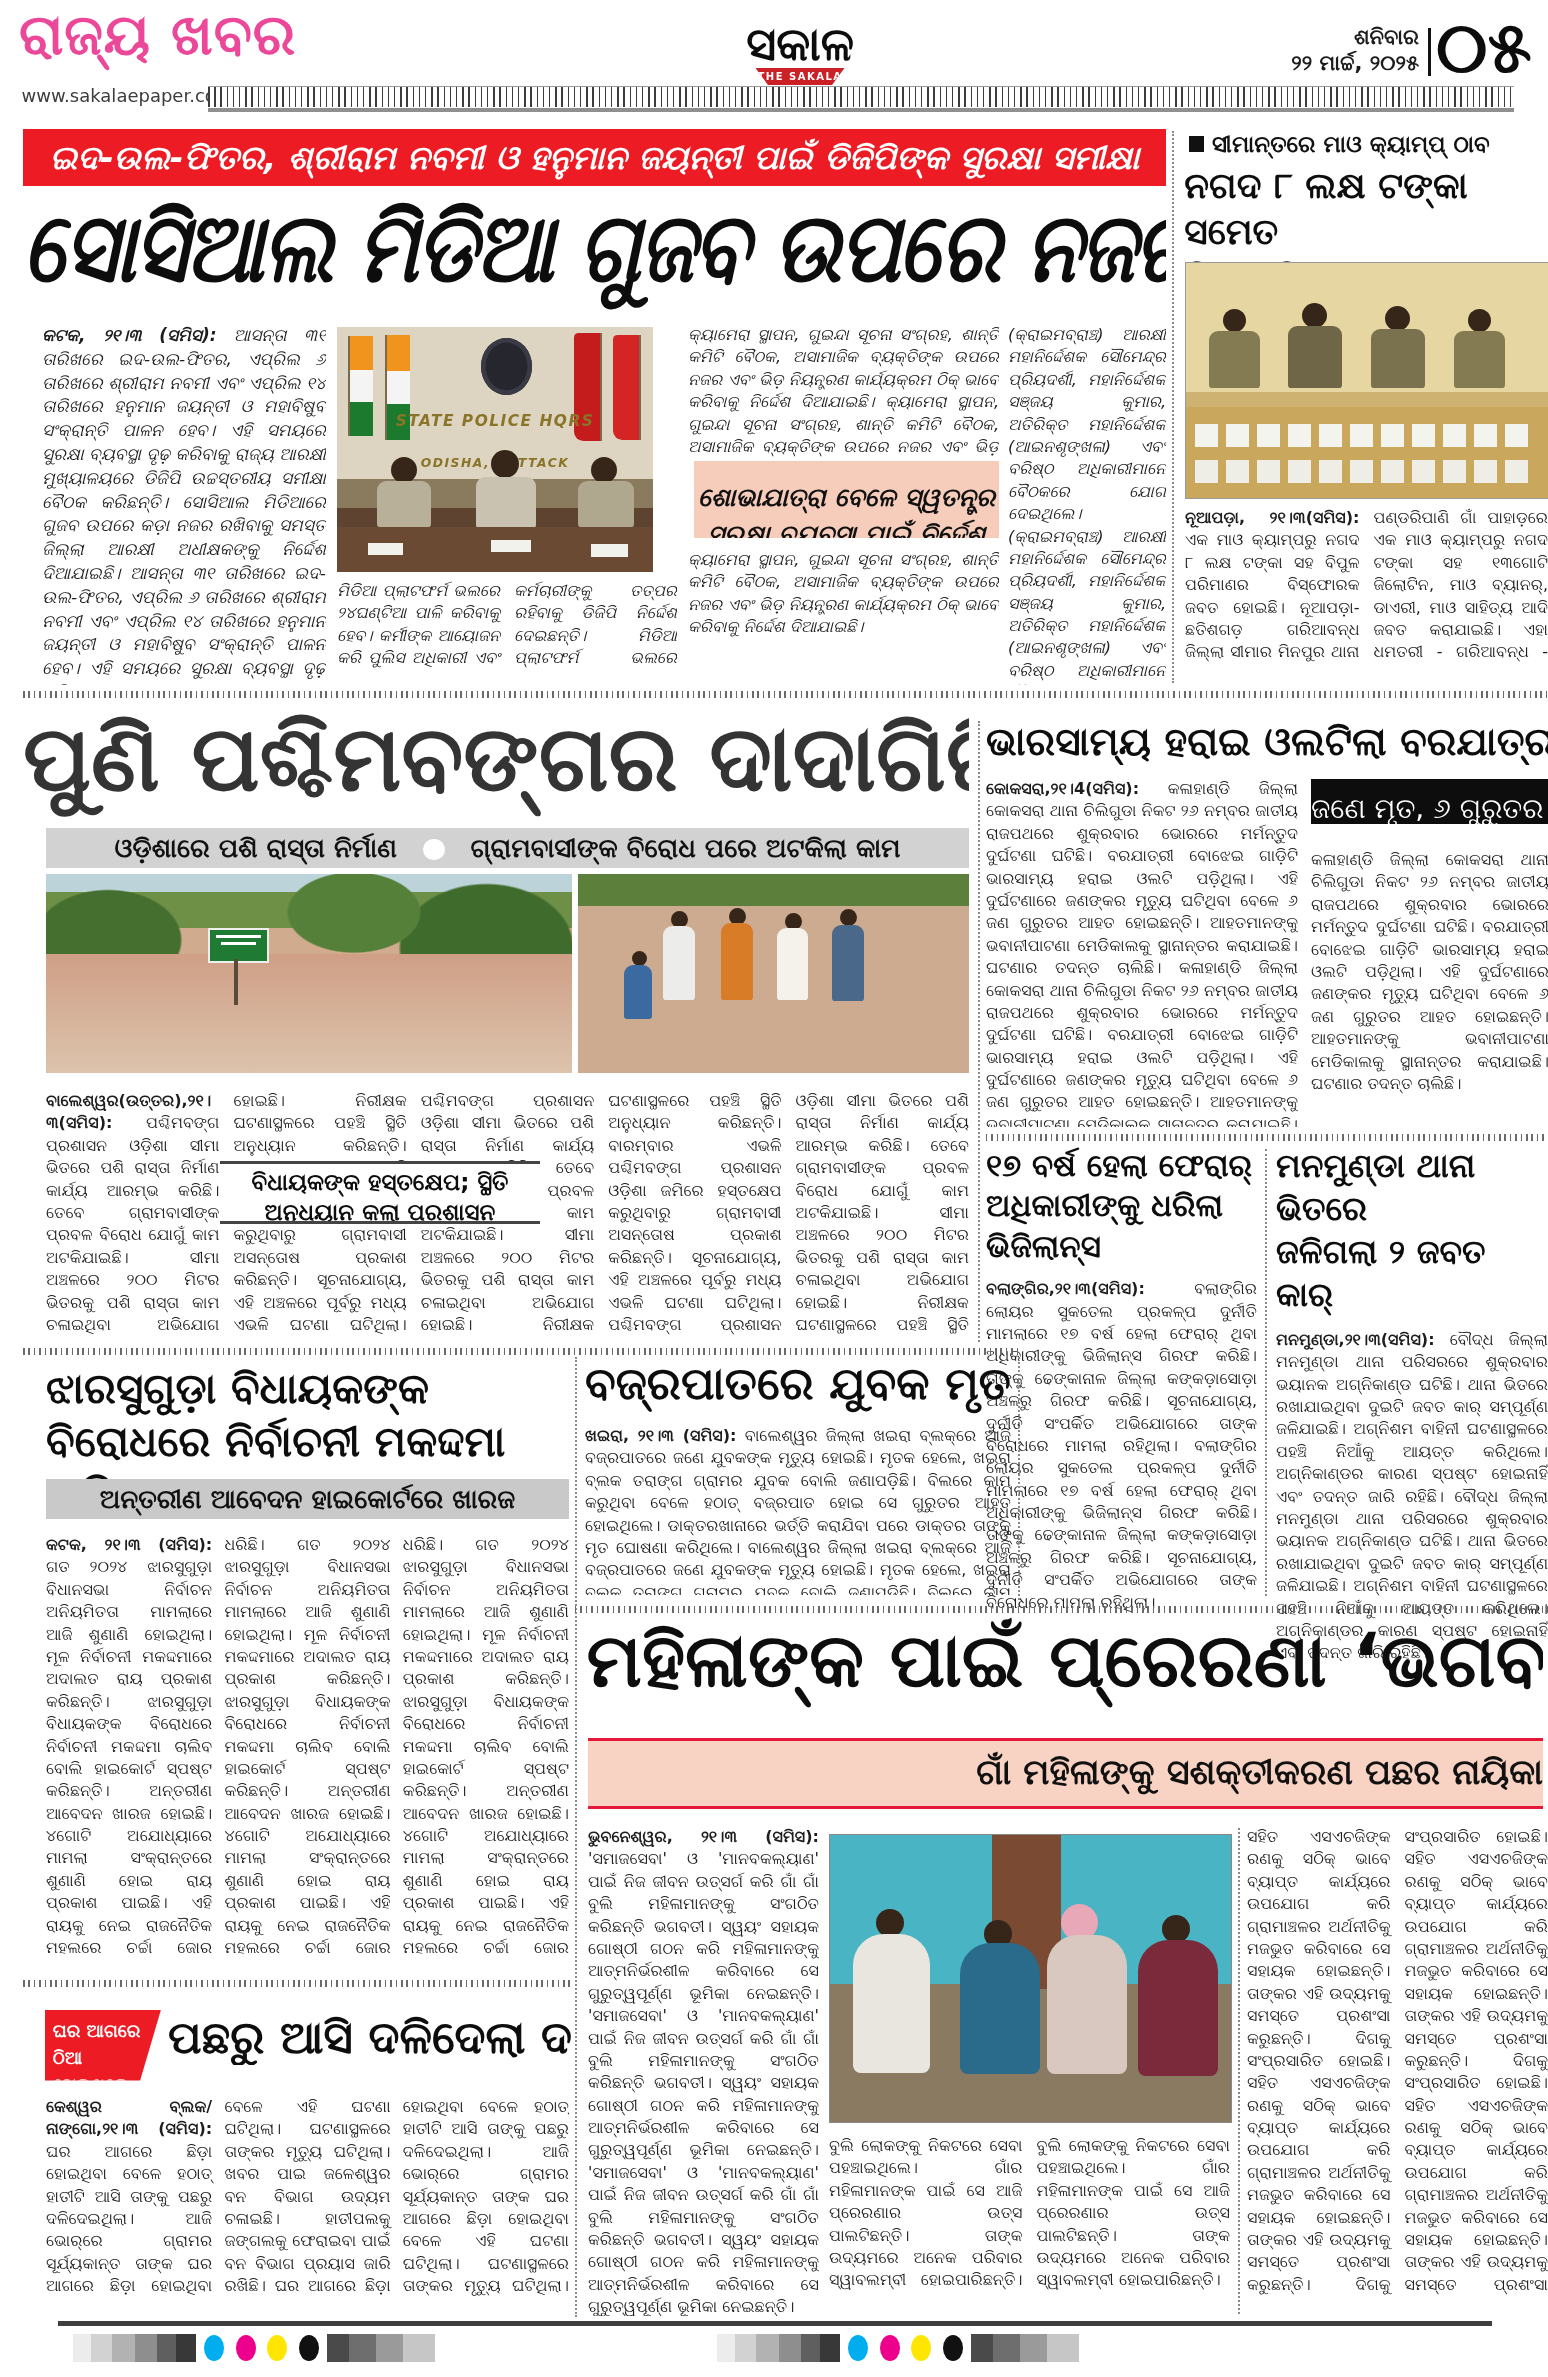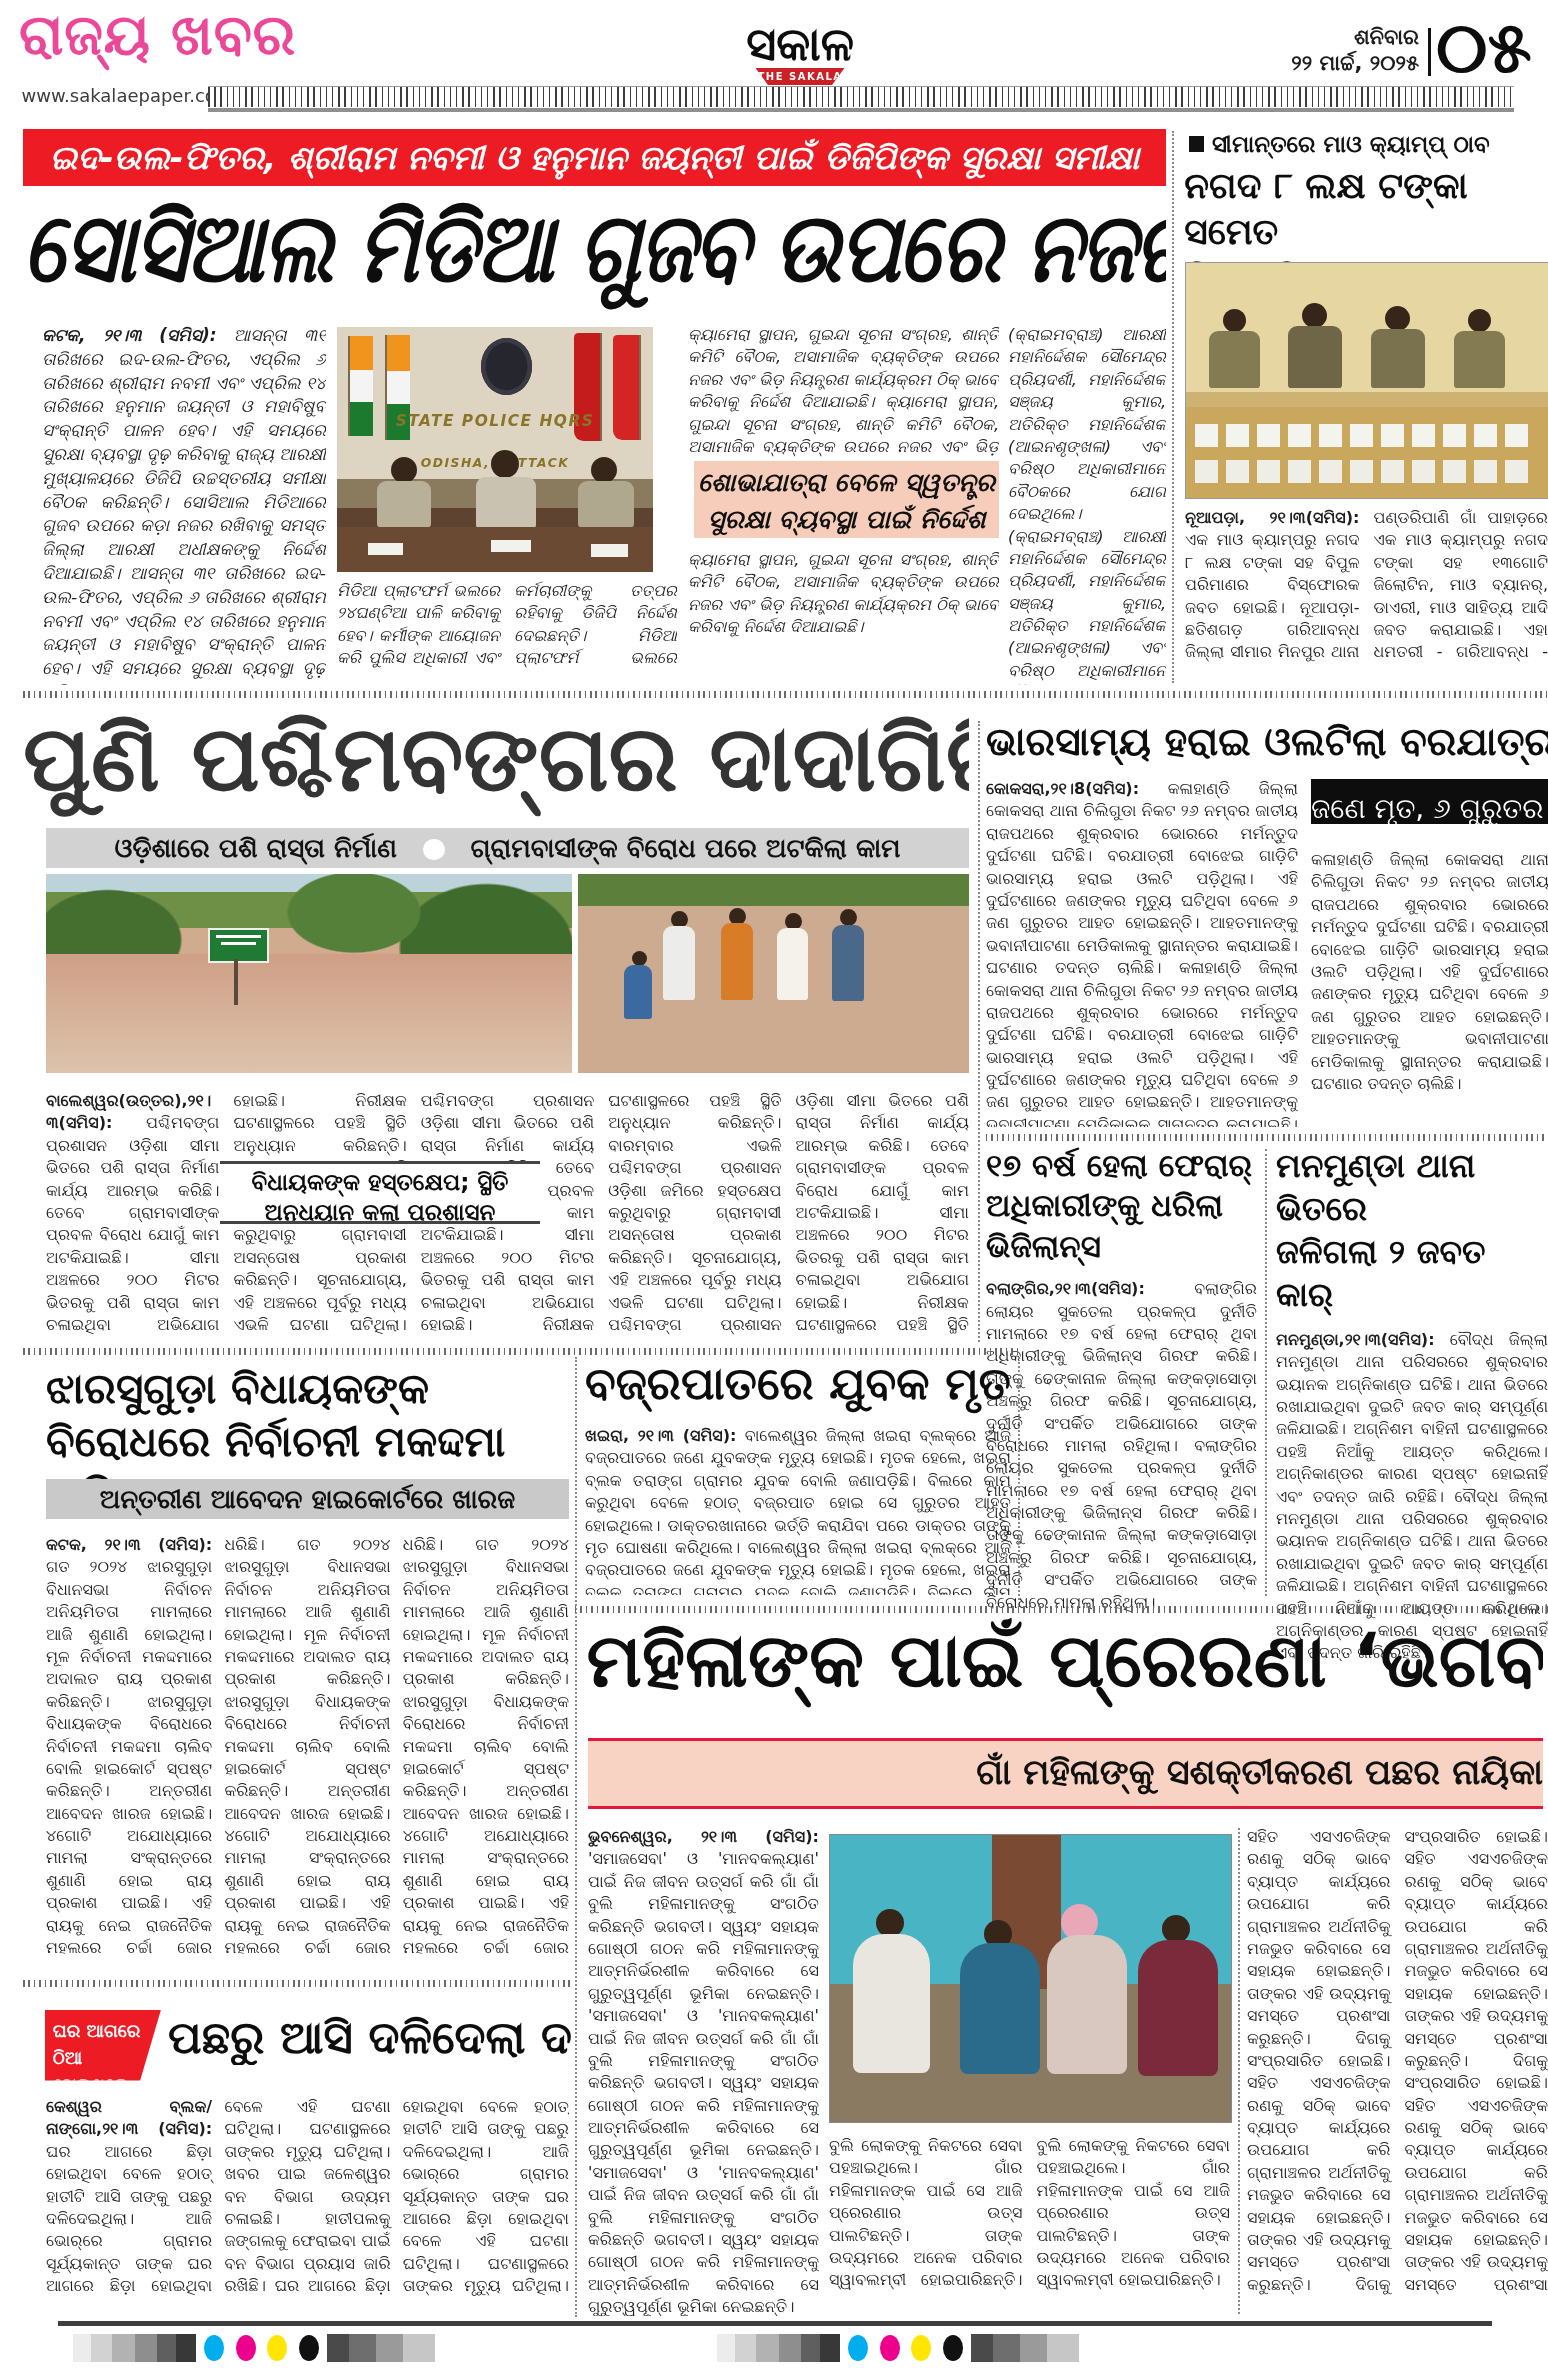--- a/index.html
+++ b/index.html
@@ -78,7 +78,7 @@
     <div class="abs body-txt" style="left:688px;top:201px;width:311px;height:133px;">
       <span>କ୍ୟାମେରା ସ୍ଥାପନ, ଗୁଇନ୍ଦା ସୂଚନା ସଂଗ୍ରହ, ଶାନ୍ତି କମିଟି ବୈଠକ, ଅସାମାଜିକ ବ୍ୟକ୍ତିଙ୍କ ଉପରେ ନଜର ଏବଂ ଭିଡ଼ ନିୟନ୍ତ୍ରଣ କାର୍ଯ୍ୟକ୍ରମ ଠିକ୍ ଭାବେ କରିବାକୁ ନିର୍ଦ୍ଦେଶ ଦିଆଯାଇଛି। କ୍ୟାମେରା ସ୍ଥାପନ, ଗୁଇନ୍ଦା ସୂଚନା ସଂଗ୍ରହ, ଶାନ୍ତି କମିଟି ବୈଠକ, ଅସାମାଜିକ ବ୍ୟକ୍ତିଙ୍କ ଉପରେ ନଜର ଏବଂ ଭିଡ଼ ନିୟନ୍ତ୍ରଣ କାର୍ଯ୍ୟକ୍ରମ ଠିକ୍ ଭାବେ କରିବାକୁ ନିର୍ଦ୍ଦେଶ ଦିଆଯାଇଛି।</span>
     </div>
-    <div class="abs" style="left:694px;top:338px;width:305px;height:77px;background:#f6cdbb;color:#111;font-weight:bold;font-size:25.4px;text-align:center;line-height:1.45;padding-top:3px;box-sizing:border-box;overflow:hidden;">ଶୋଭାଯାତ୍ରା ବେଳେ ସ୍ୱତନ୍ତ୍ର ସୁରକ୍ଷା ବ୍ୟବସ୍ଥା ପାଇଁ ନିର୍ଦ୍ଦେଶ</div>
+    <div class="abs" style="left:694px;top:338px;width:305px;height:77px;background:#f6cdbb;color:#111;font-weight:bold;font-size:25.4px;text-align:center;line-height:1.45;padding-top:18px;box-sizing:border-box;overflow:hidden;">ଶୋଭାଯାତ୍ରା ବେଳେ ସ୍ୱତନ୍ତ୍ର ସୁରକ୍ଷା ବ୍ୟବସ୍ଥା ପାଇଁ ନିର୍ଦ୍ଦେଶ</div>
     <div class="abs body-txt" style="left:688px;top:426px;width:311px;height:136px;">
       <span>କ୍ୟାମେରା ସ୍ଥାପନ, ଗୁଇନ୍ଦା ସୂଚନା ସଂଗ୍ରହ, ଶାନ୍ତି କମିଟି ବୈଠକ, ଅସାମାଜିକ ବ୍ୟକ୍ତିଙ୍କ ଉପରେ ନଜର ଏବଂ ଭିଡ଼ ନିୟନ୍ତ୍ରଣ କାର୍ଯ୍ୟକ୍ରମ ଠିକ୍ ଭାବେ କରିବାକୁ ନିର୍ଦ୍ଦେଶ ଦିଆଯାଇଛି।</span>
     </div>

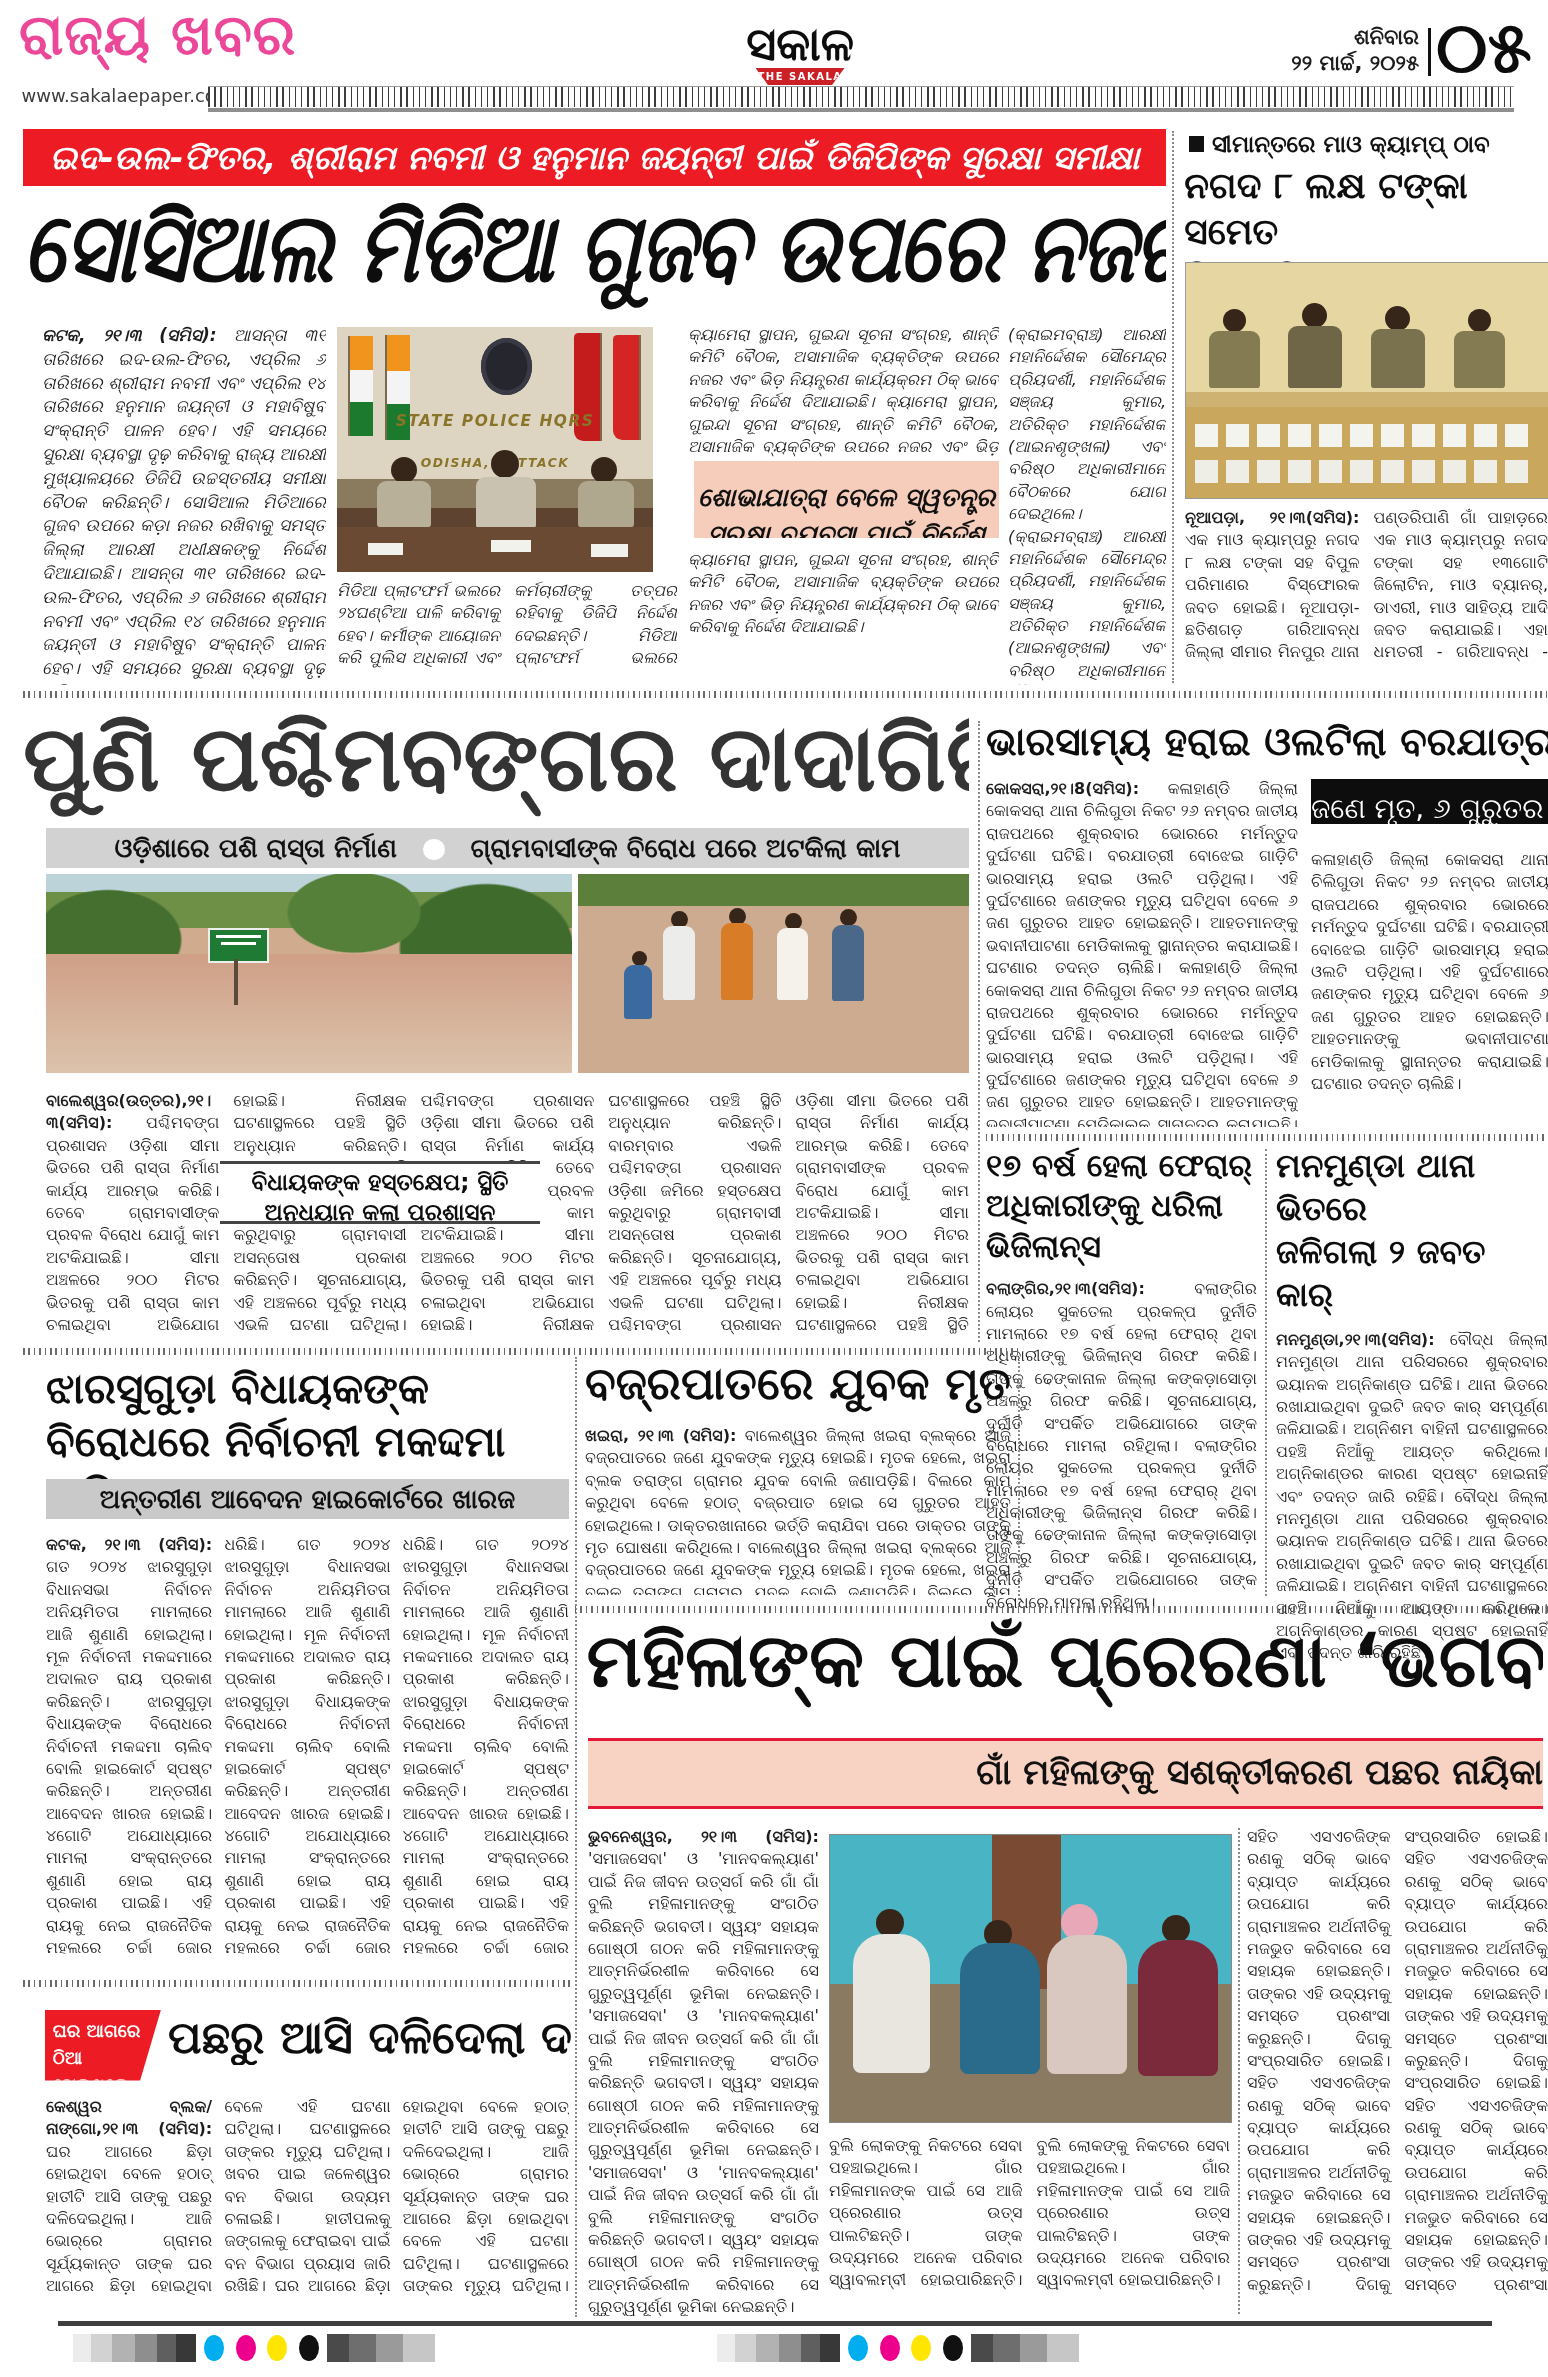--- a/index.html
+++ b/index.html
@@ -159,7 +159,7 @@
     <div class="abs hl" style="left:0;top:6.2px;width:563px;font-size:39px;white-space:nowrap;overflow:hidden;">ଭାରସାମ୍ୟ ହରାଇ ଓଲଟିଲା ବରଯାତ୍ରୀ ଗାଡ଼ି</div>
     <div class="abs" style="left:325px;top:66px;width:238px;height:45px;background:#0d0d0d;color:#fff;font-weight:normal;font-size:28px;text-align:left;line-height:59px;overflow:hidden;">ଜଣେ ମୃତ, ୬ ଗୁରୁତର</div>
     <div class="abs body-txt" style="left:0;top:65px;width:312px;height:349px;">
-      <span class="dateline">କୋକସରା,୨୧।8(ସମିସ):</span>
+      <span class="dateline">କୋକସରା,୨୧।4(ସମିସ):</span>
       <span>କଳାହାଣ୍ଡି ଜିଲ୍ଲା କୋକସରା ଥାନା ଚିଲିଗୁଡା ନିକଟ ୨୬ ନମ୍ବର ଜାତୀୟ ରାଜପଥରେ ଶୁକ୍ରବାର ଭୋରରେ ମର୍ମନ୍ତୁଦ ଦୁର୍ଘଟଣା ଘଟିଛି। ବରଯାତ୍ରୀ ବୋଝେଇ ଗାଡ଼ିଟି ଭାରସାମ୍ୟ ହରାଇ ଓଲଟି ପଡ଼ିଥିଲା। ଏହି ଦୁର୍ଘଟଣାରେ ଜଣଙ୍କର ମୃତ୍ୟୁ ଘଟିଥିବା ବେଳେ ୬ ଜଣ ଗୁରୁତର ଆହତ ହୋଇଛନ୍ତି। ଆହତମାନଙ୍କୁ ଭବାନୀପାଟଣା ମେଡିକାଲକୁ ସ୍ଥାନାନ୍ତର କରାଯାଇଛି। ଘଟଣାର ତଦନ୍ତ ଚାଲିଛି। କଳାହାଣ୍ଡି ଜିଲ୍ଲା କୋକସରା ଥାନା ଚିଲିଗୁଡା ନିକଟ ୨୬ ନମ୍ବର ଜାତୀୟ ରାଜପଥରେ ଶୁକ୍ରବାର ଭୋରରେ ମର୍ମନ୍ତୁଦ ଦୁର୍ଘଟଣା ଘଟିଛି। ବରଯାତ୍ରୀ ବୋଝେଇ ଗାଡ଼ିଟି ଭାରସାମ୍ୟ ହରାଇ ଓଲଟି ପଡ଼ିଥିଲା। ଏହି ଦୁର୍ଘଟଣାରେ ଜଣଙ୍କର ମୃତ୍ୟୁ ଘଟିଥିବା ବେଳେ ୬ ଜଣ ଗୁରୁତର ଆହତ ହୋଇଛନ୍ତି। ଆହତମାନଙ୍କୁ ଭବାନୀପାଟଣା ମେଡିକାଲକୁ ସ୍ଥାନାନ୍ତର କରାଯାଇଛି। ଘଟଣାର ତଦନ୍ତ ଚାଲିଛି।</span>
     </div>
     <div class="abs body-txt" style="left:325px;top:136px;width:238px;height:278px;">

